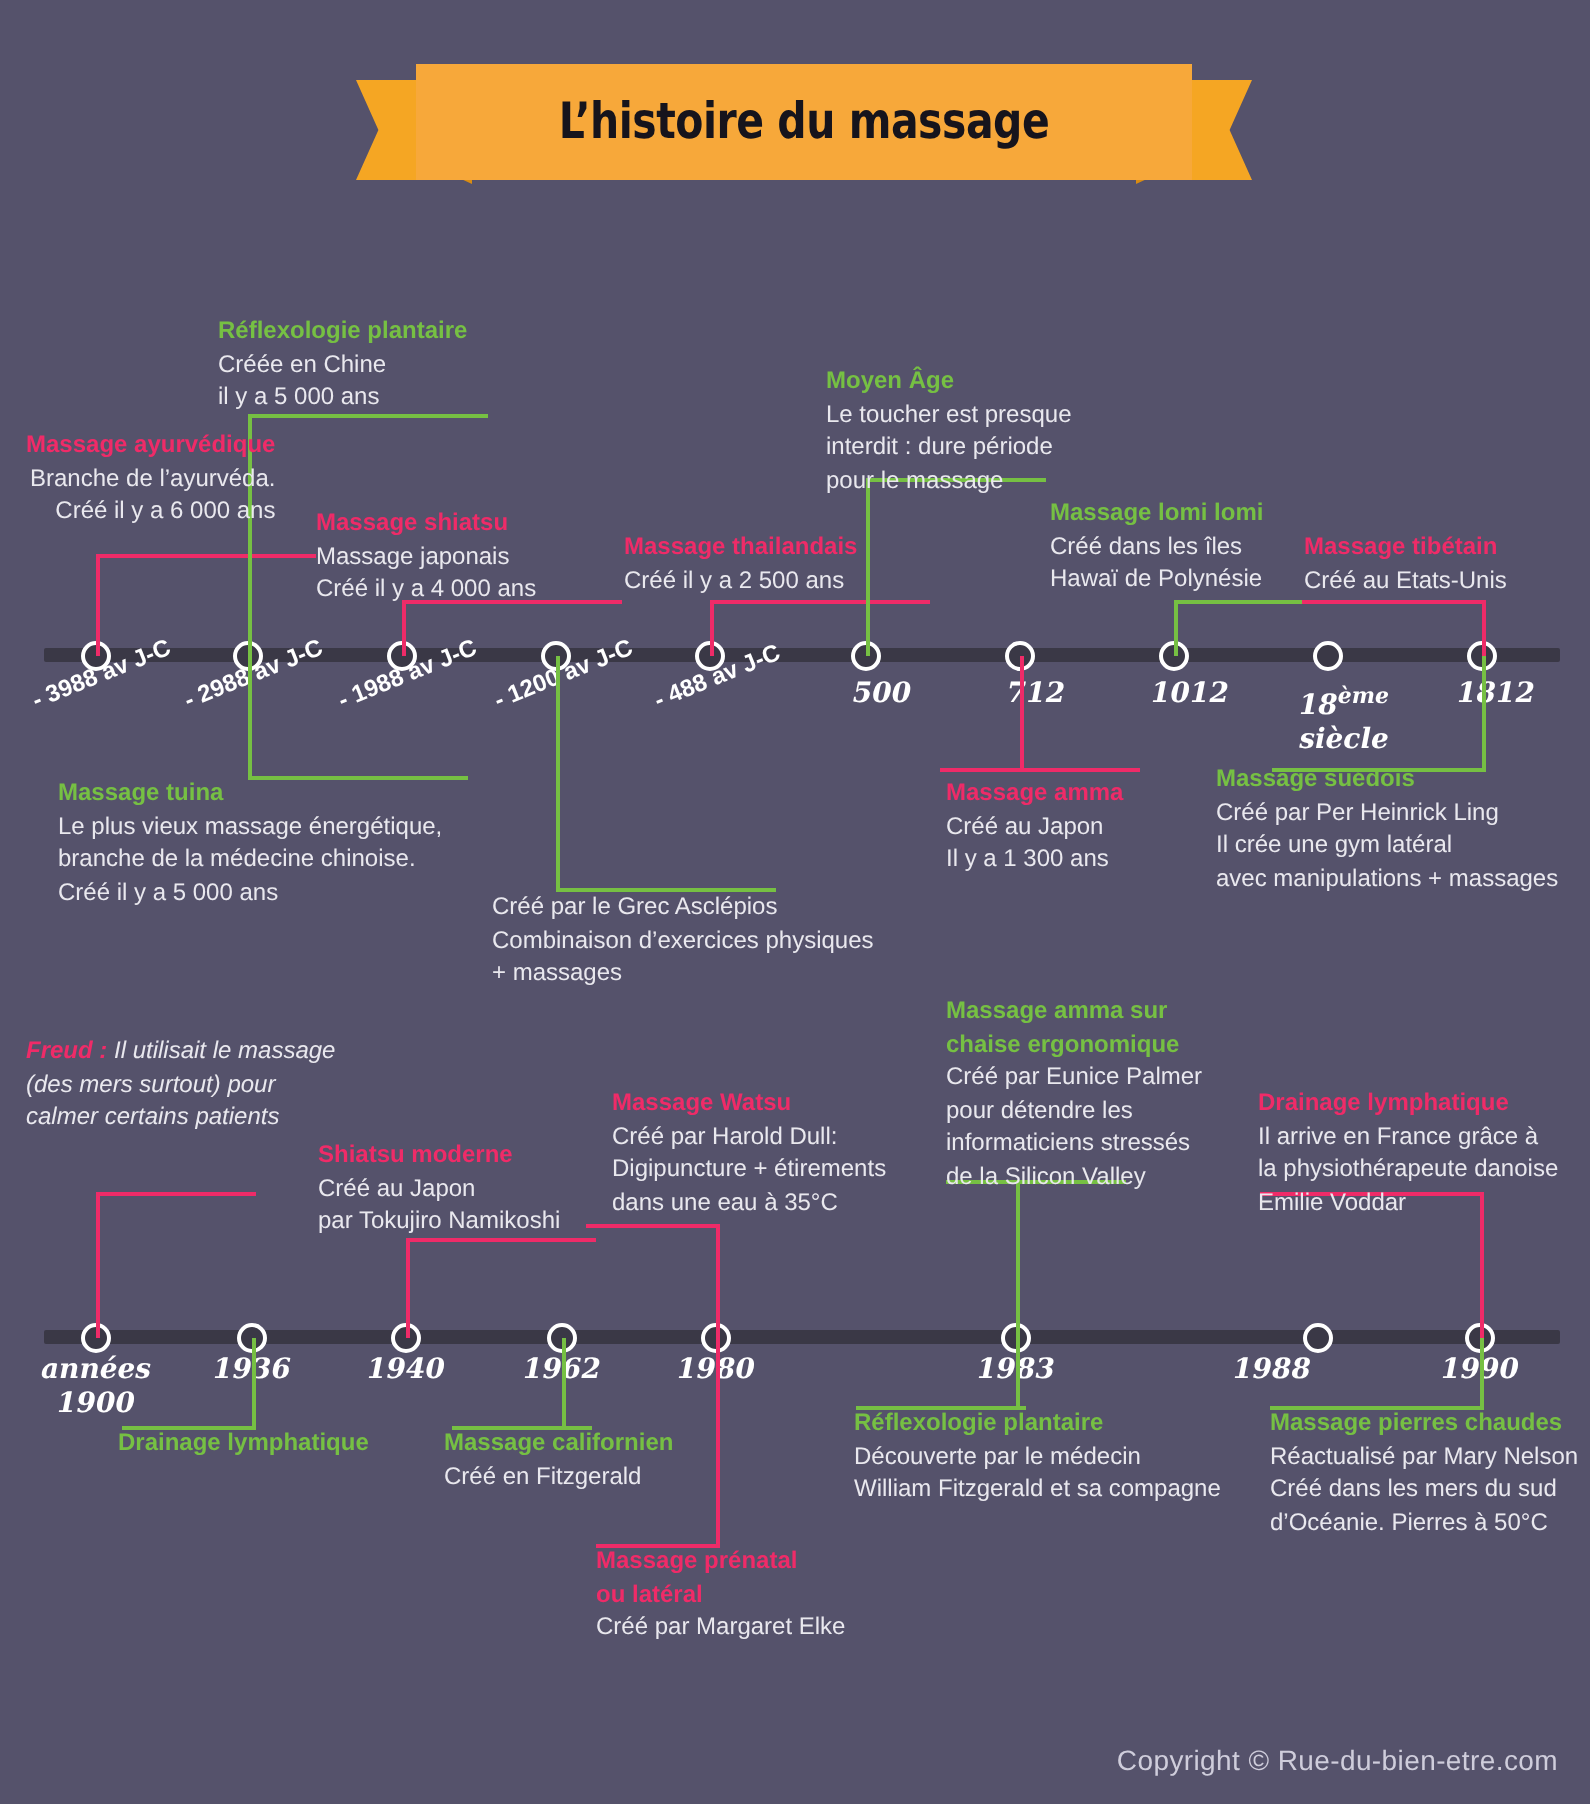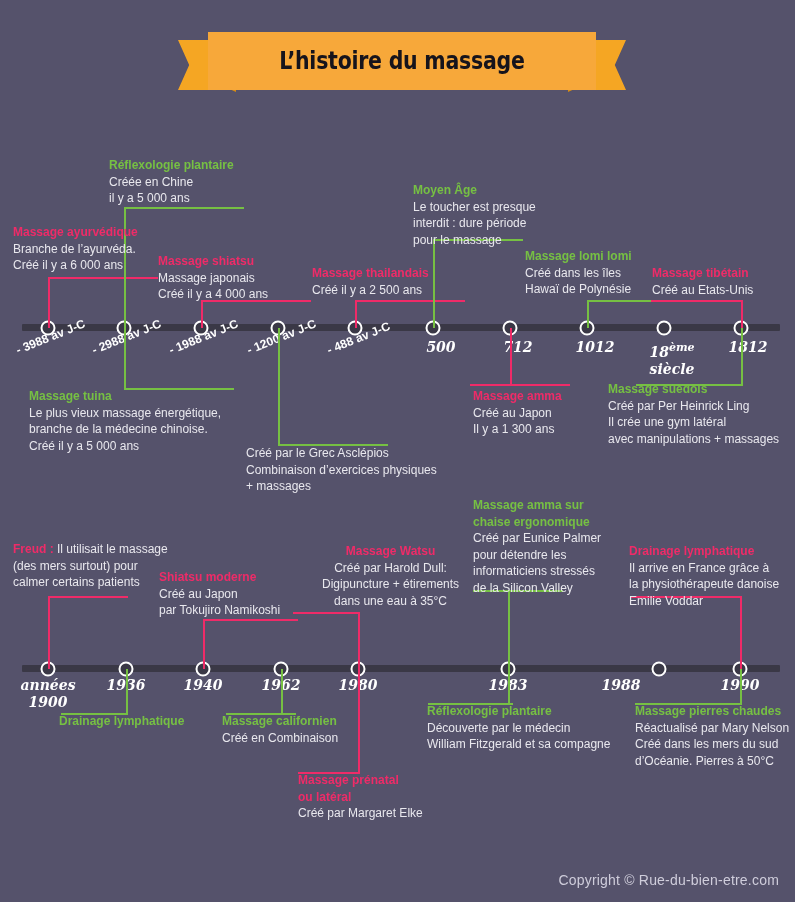--- a/index.html
+++ b/index.html
@@ -158,7 +158,7 @@
       <i class="h" style="left:-105px;top:56px;width:105px;"></i>
   </div>
 
-  <div class="blk" style="left:13px;top:224px;">
+  <div class="blk" style="left:13px;top:214px;text-align:right;">
     <span class="ttl p">Massage ayurvédique</span>
     <div>Branche de l’ayurvéda.</div>
     <div>Créé il y a 6 000 ans</div>

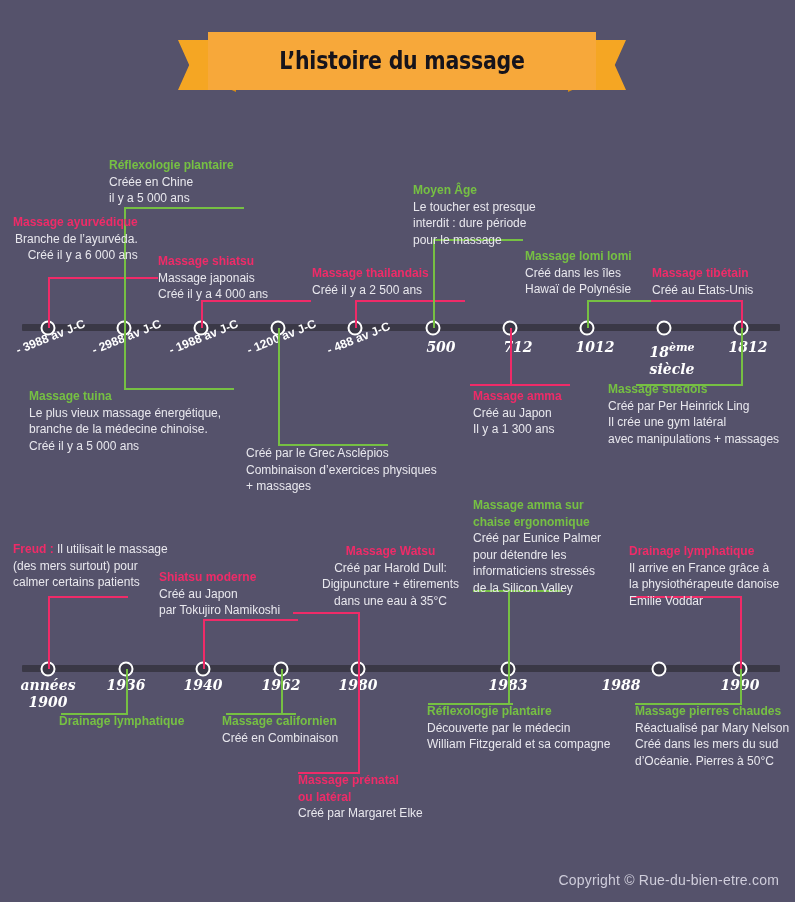--- a/index.html
+++ b/index.html
@@ -290,7 +290,7 @@
       <i class="h" style="left:-105px;top:34px;width:105px;"></i>
   </div>
 
-  <div class="blk" style="left:13px;top:541px;">
+  <div class="blk" style="left:13px;top:517px;font-style:italic;">
     <div><span class="inl p">Freud :</span><span> Il utilisait le massage</span></div>
     <div>(des mers surtout) pour</div>
     <div>calmer certains patients</div>

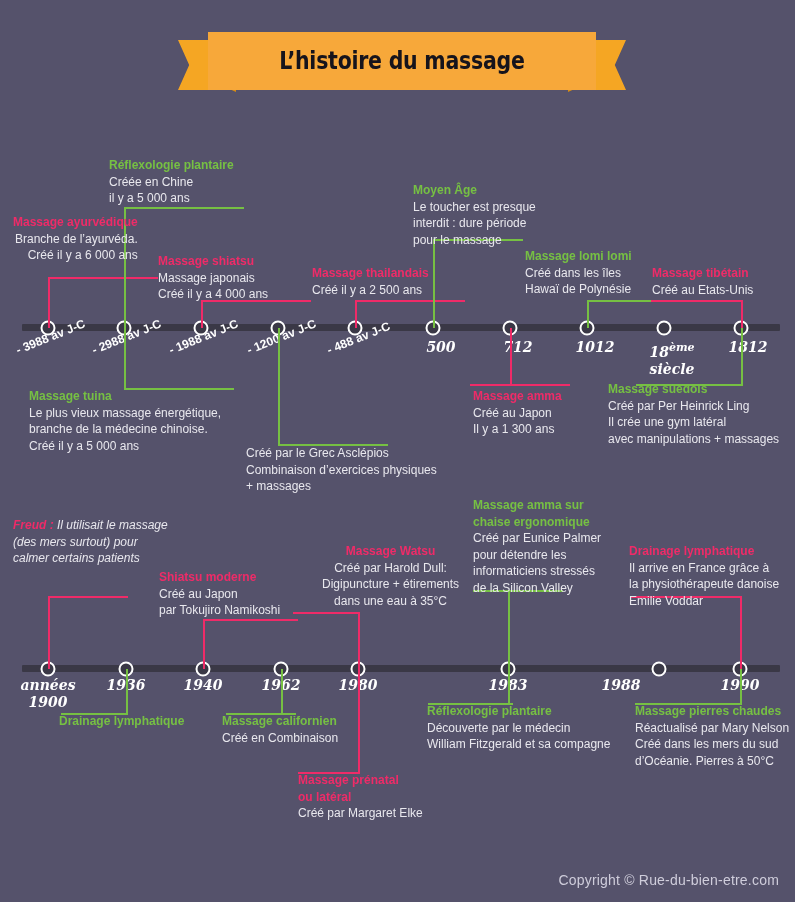--- a/index.html
+++ b/index.html
@@ -302,7 +302,7 @@
     <div>par Tokujiro Namikoshi</div>
   </div>
 
-  <div class="blk" style="left:322px;top:543px;text-align:center;">
+  <div class="blk" style="left:306px;top:543px;">
     <span class="ttl p">Massage Watsu</span>
     <div>Créé par Harold Dull:</div>
     <div>Digipuncture + étirements</div>

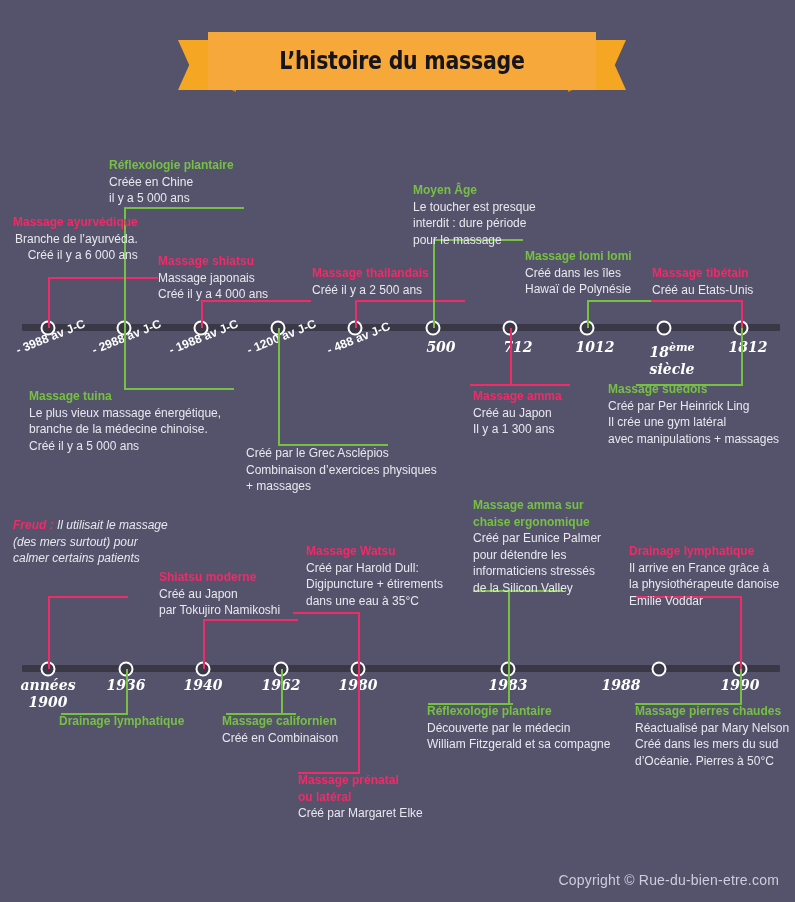--- a/index.html
+++ b/index.html
@@ -245,7 +245,7 @@
   <div class="date ad" style="left:281px;top:677px;">1962</div>
   <div class="date ad" style="left:358px;top:677px;">1980</div>
   <div class="date ad" style="left:508px;top:677px;">1983</div>
-  <div class="date ad" style="left:621px;top:677px;">1988</div>
+  <div class="date ad" style="left:636px;top:677px;">1988</div>
   <div class="date ad" style="left:740px;top:677px;">1990</div>
 
   <div class="conn p" style="left:48px;top:596px;width:80px;height:73px;">

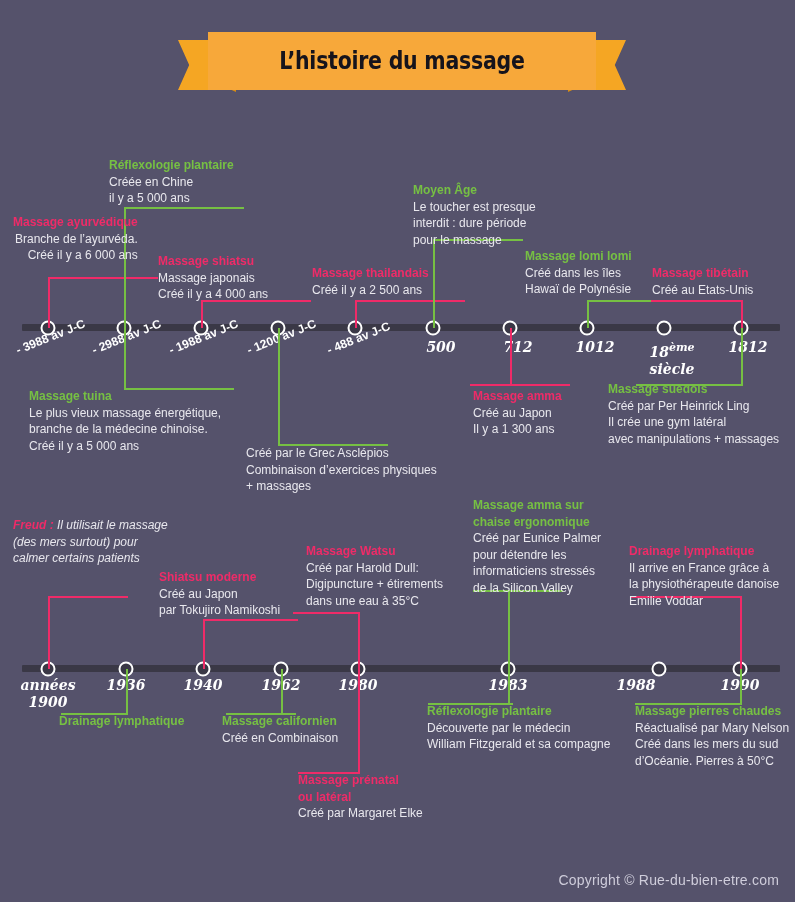--- a/index.html
+++ b/index.html
@@ -331,7 +331,7 @@
 
   <div class="blk" style="left:222px;top:713px;">
     <span class="ttl g">Massage californien</span>
-    <div>Créé en Combinaison</div>
+    <div>Créé en Fitzgerald</div>
   </div>
 
   <div class="blk" style="left:298px;top:772px;">

